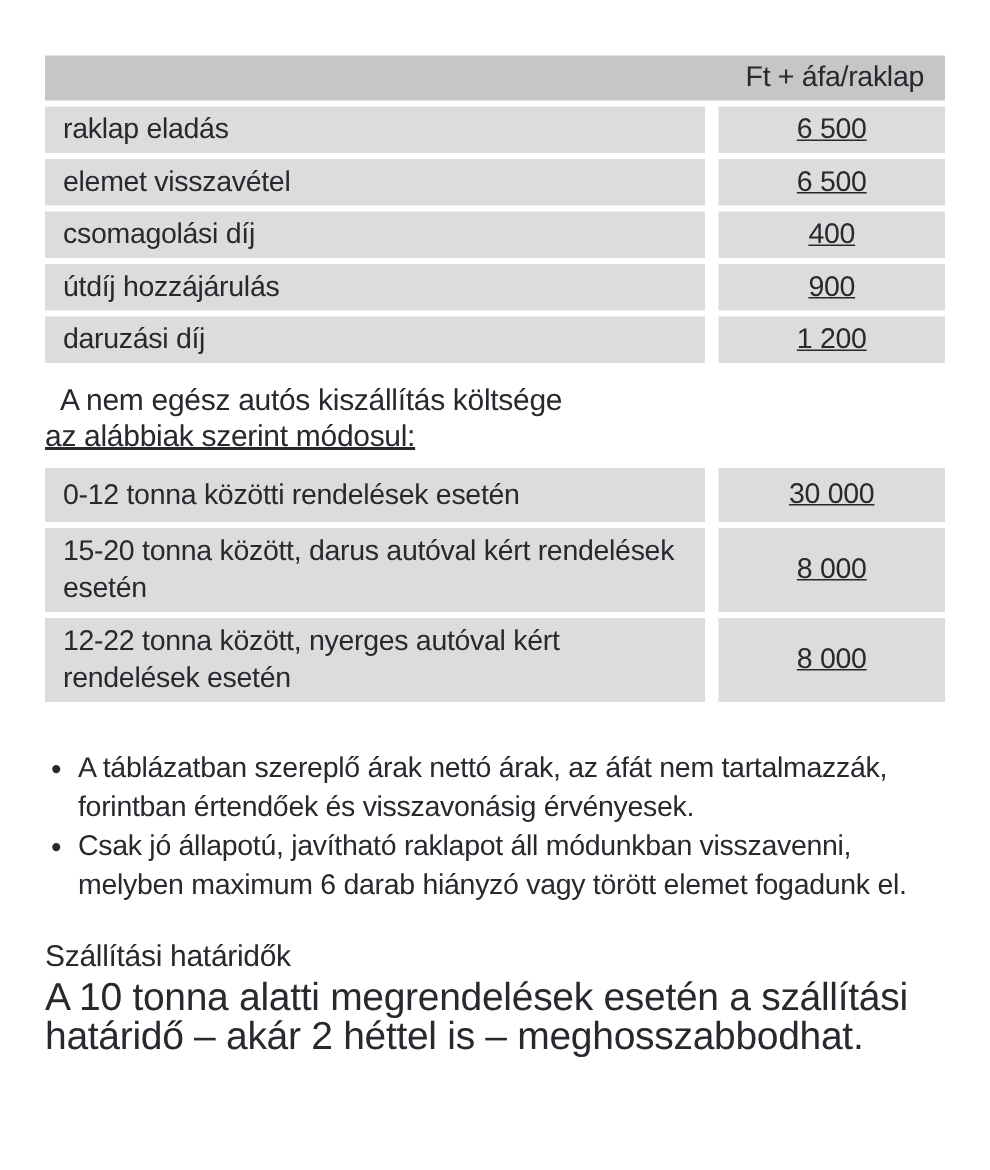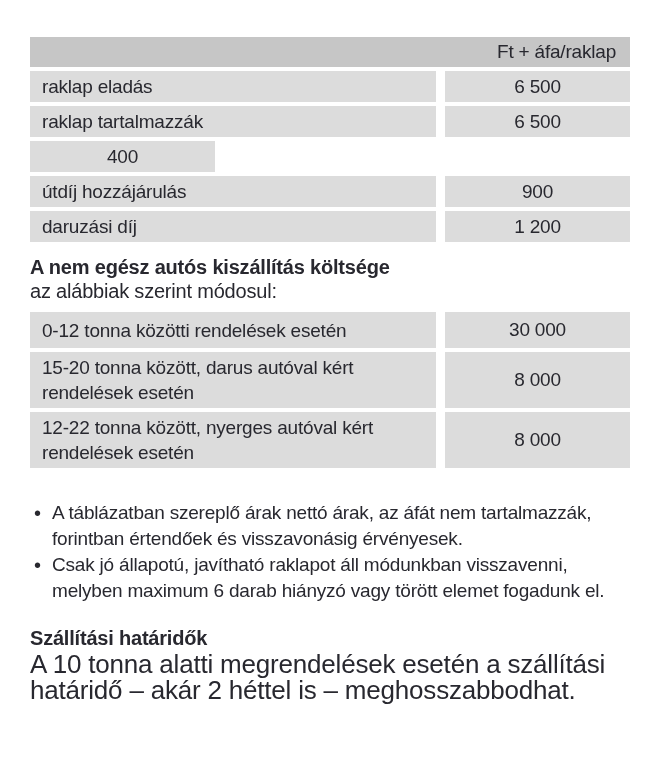--- a/index.html
+++ b/index.html
@@ -39,7 +39,7 @@
     min-height: 31px;
   }
   .cell-value {
-    width: 185px;
+    width: 151px;
     background: #dcdcdc;
     display: flex;
     align-items: center;
@@ -47,6 +47,7 @@
     font-size: 19px;
     letter-spacing: -0.2px;
     min-height: 31px;
+    text-decoration: underline;
   }
   .tbl2 .cell-label { min-height: 36px; }
   .tbl2 .cell-value { min-height: 36px; }

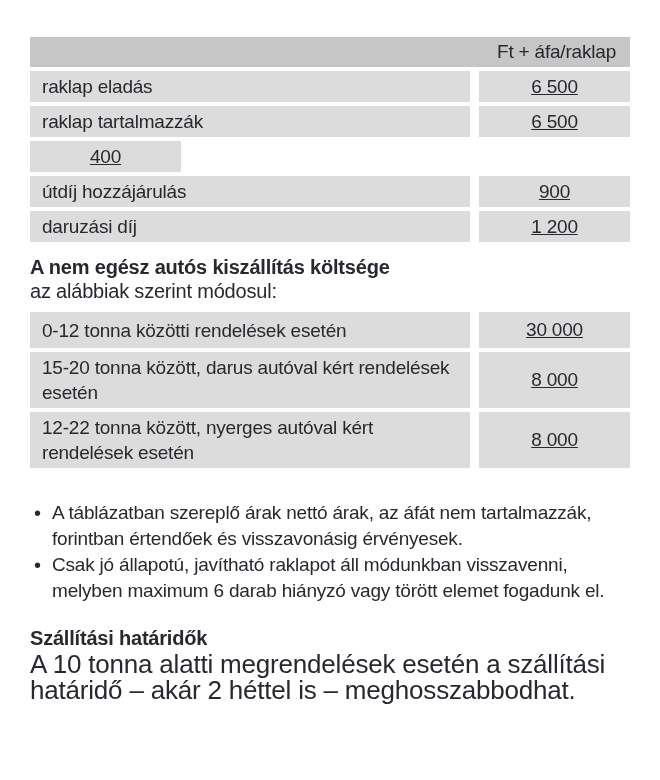--- a/index.html
+++ b/index.html
@@ -106,7 +106,7 @@
       <div class="cell-value">6 500</div>
     </div>
     <div class="tbl-row">
-      <div class="cell-label">raklap tartalmazzák</div>
+      <div class="cell-label">elemet visszavétel</div>
       <div class="cell-value">6 500</div>
     </div>
     <div class="tbl-row">

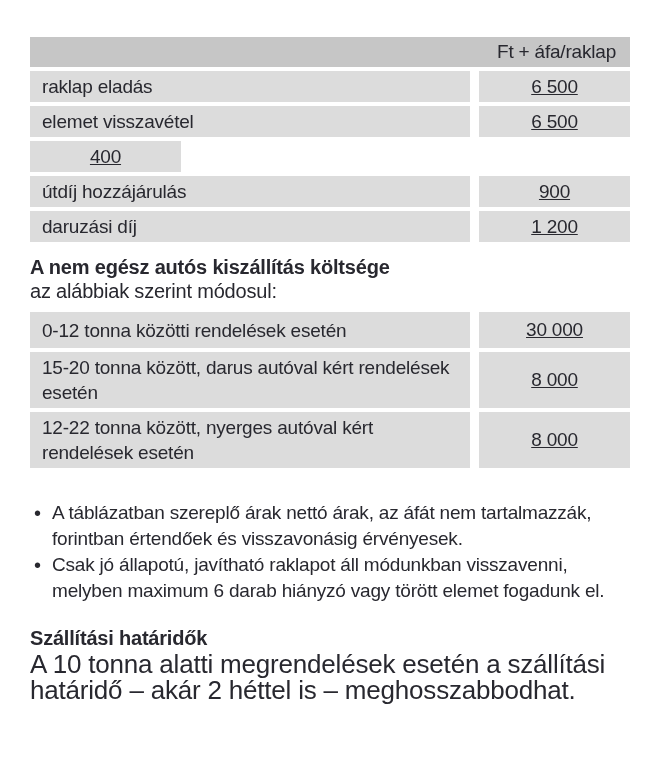--- a/index.html
+++ b/index.html
@@ -110,6 +110,7 @@
       <div class="cell-value">6 500</div>
     </div>
     <div class="tbl-row">
+      <div class="cell-label">csomagolási díj</div>
       <div class="cell-value">400</div>
     </div>
     <div class="tbl-row">

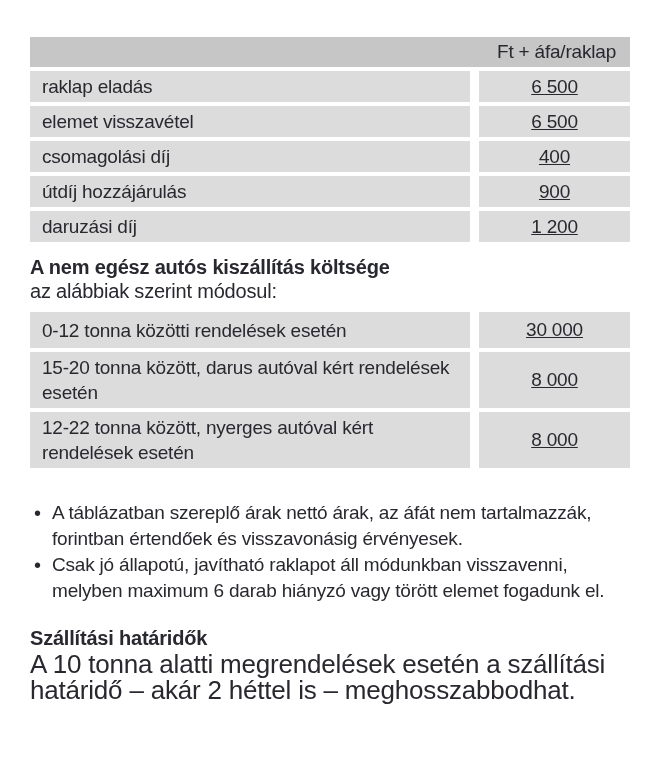--- a/index.html
+++ b/index.html
@@ -53,7 +53,7 @@
   .tbl2 .cell-value { min-height: 36px; }
   
   .section-heading { margin-top: 13px; font-size: 20px; line-height: 24px; }
-  .section-heading .bold { font-weight: bold; letter-spacing: -0.2px; }
+  .section-heading .bold { font-weight: normal; letter-spacing: -0.2px; margin-left: 10px; }
   .section-heading .regular { font-weight: normal; letter-spacing: -0.2px; margin-bottom: 9px; }
   .para {
     margin-top: 13px;

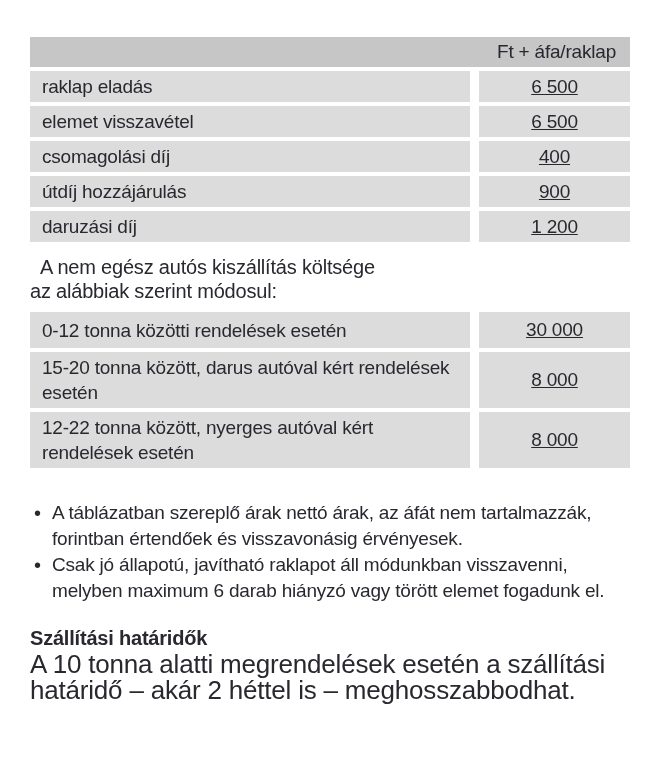--- a/index.html
+++ b/index.html
@@ -54,7 +54,7 @@
   
   .section-heading { margin-top: 13px; font-size: 20px; line-height: 24px; }
   .section-heading .bold { font-weight: normal; letter-spacing: -0.2px; margin-left: 10px; }
-  .section-heading .regular { font-weight: normal; letter-spacing: -0.2px; margin-bottom: 9px; }
+  .section-heading .regular { font-weight: normal; letter-spacing: -0.2px; margin-bottom: 9px; text-decoration: underline; }
   .para {
     margin-top: 13px;
     font-size: 19px;

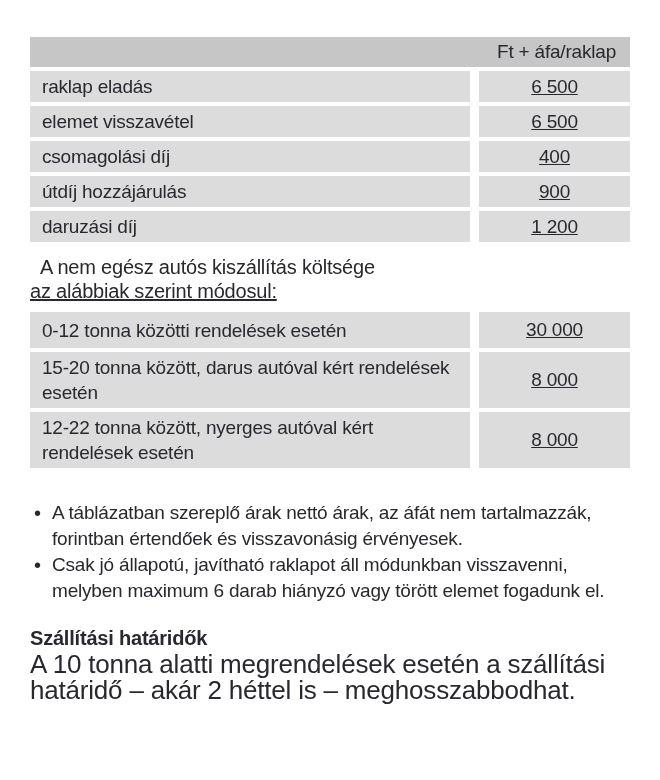--- a/index.html
+++ b/index.html
@@ -81,7 +81,7 @@
   }
   .deadlines { margin-top: 21px; }
   .deadlines-heading {
-    font-weight: bold;
+    font-weight: normal;
     font-size: 20px;
     line-height: 26px;
     letter-spacing: -0.2px;

